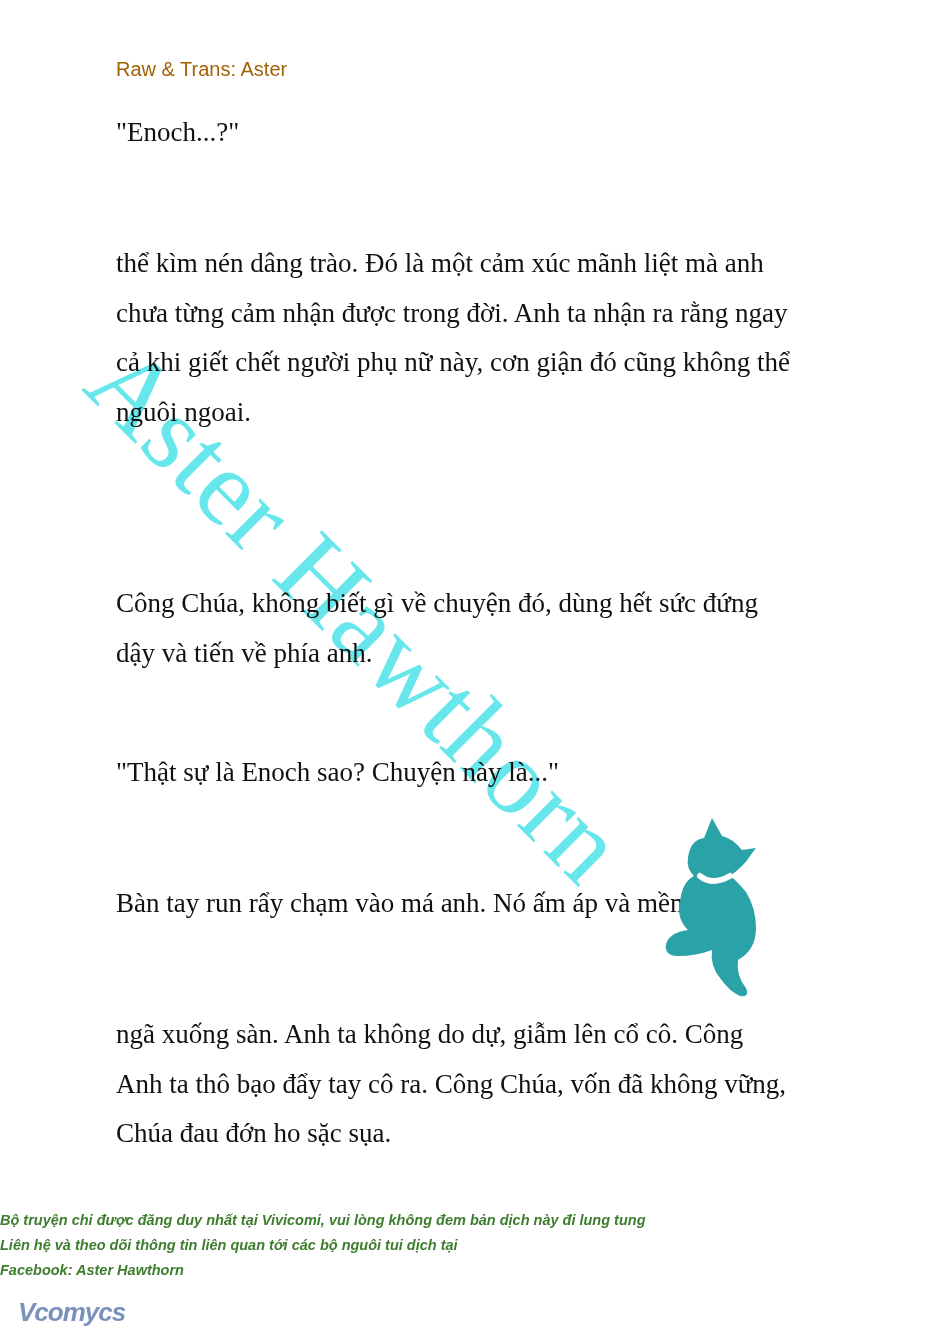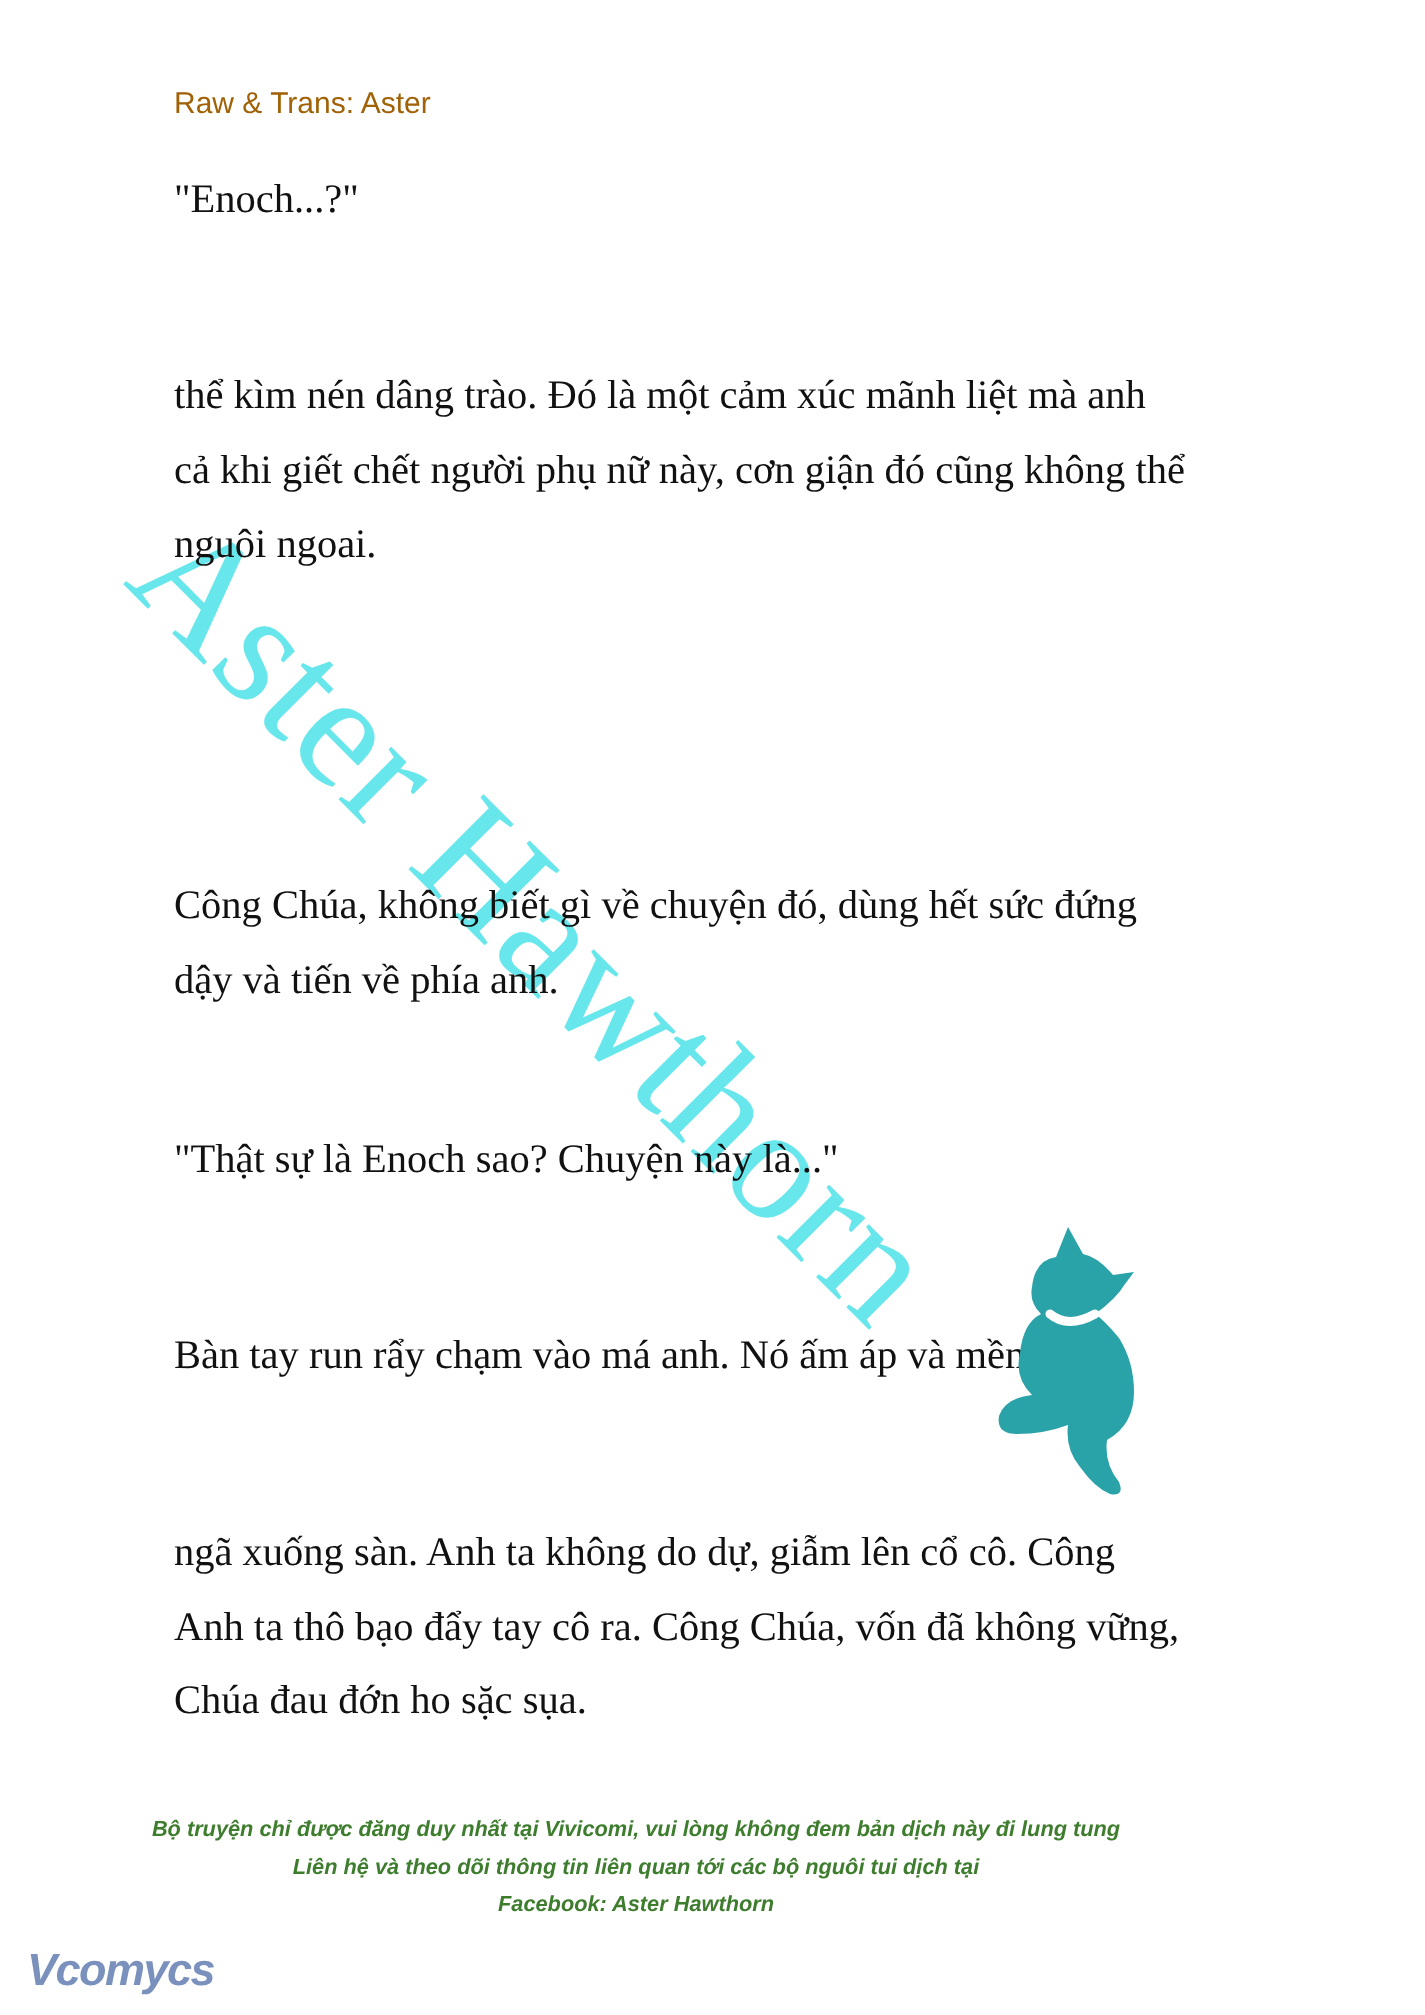--- a/index.html
+++ b/index.html
@@ -69,6 +69,7 @@
 
 <div class="body-text" style="top:239px">
   <span class="line">thể kìm nén dâng trào. Đó là một cảm xúc mãnh liệt mà anh</span>
+  <span class="line">chưa từng cảm nhận được trong đời. Anh ta nhận ra rằng ngay</span>
   <span class="line">cả khi giết chết người phụ nữ này, cơn giận đó cũng không thể</span>
   <span class="line">nguôi ngoai.</span>
 </div>

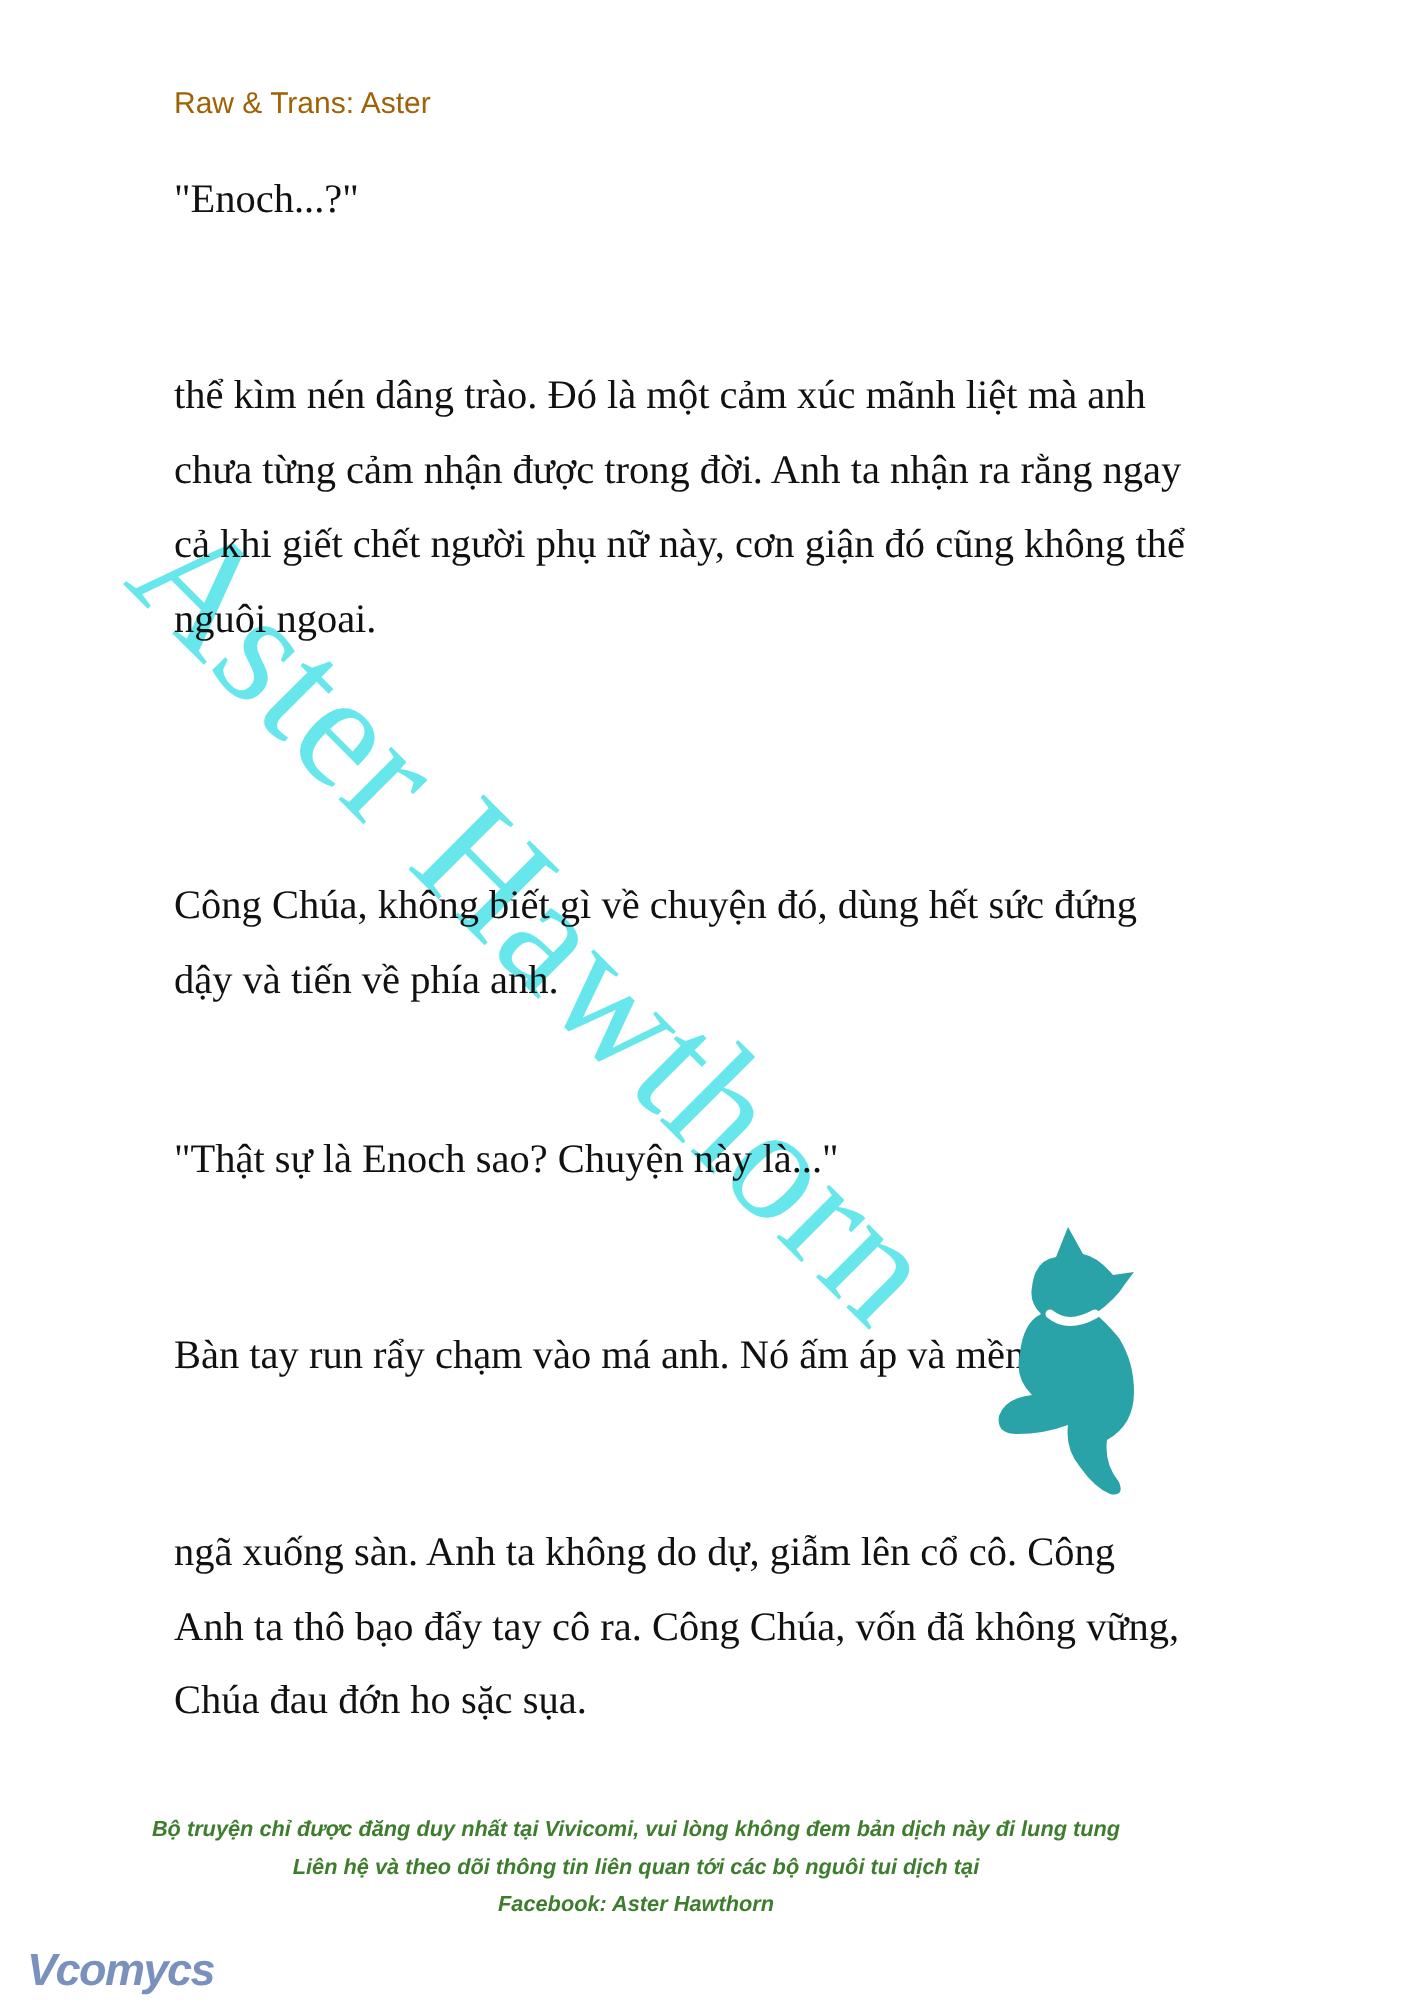--- a/index.html
+++ b/index.html
@@ -46,7 +46,7 @@
       font-family: "Liberation Sans", sans-serif;
       font-style: italic; font-weight: bold;
       font-size: 14.5px; color: #3e7d2e;
-      text-align: center; line-height: 25px;
+      text-align: left; line-height: 25px;
     }
     .logo {
       position: absolute; left: 18px; top: 1297px;

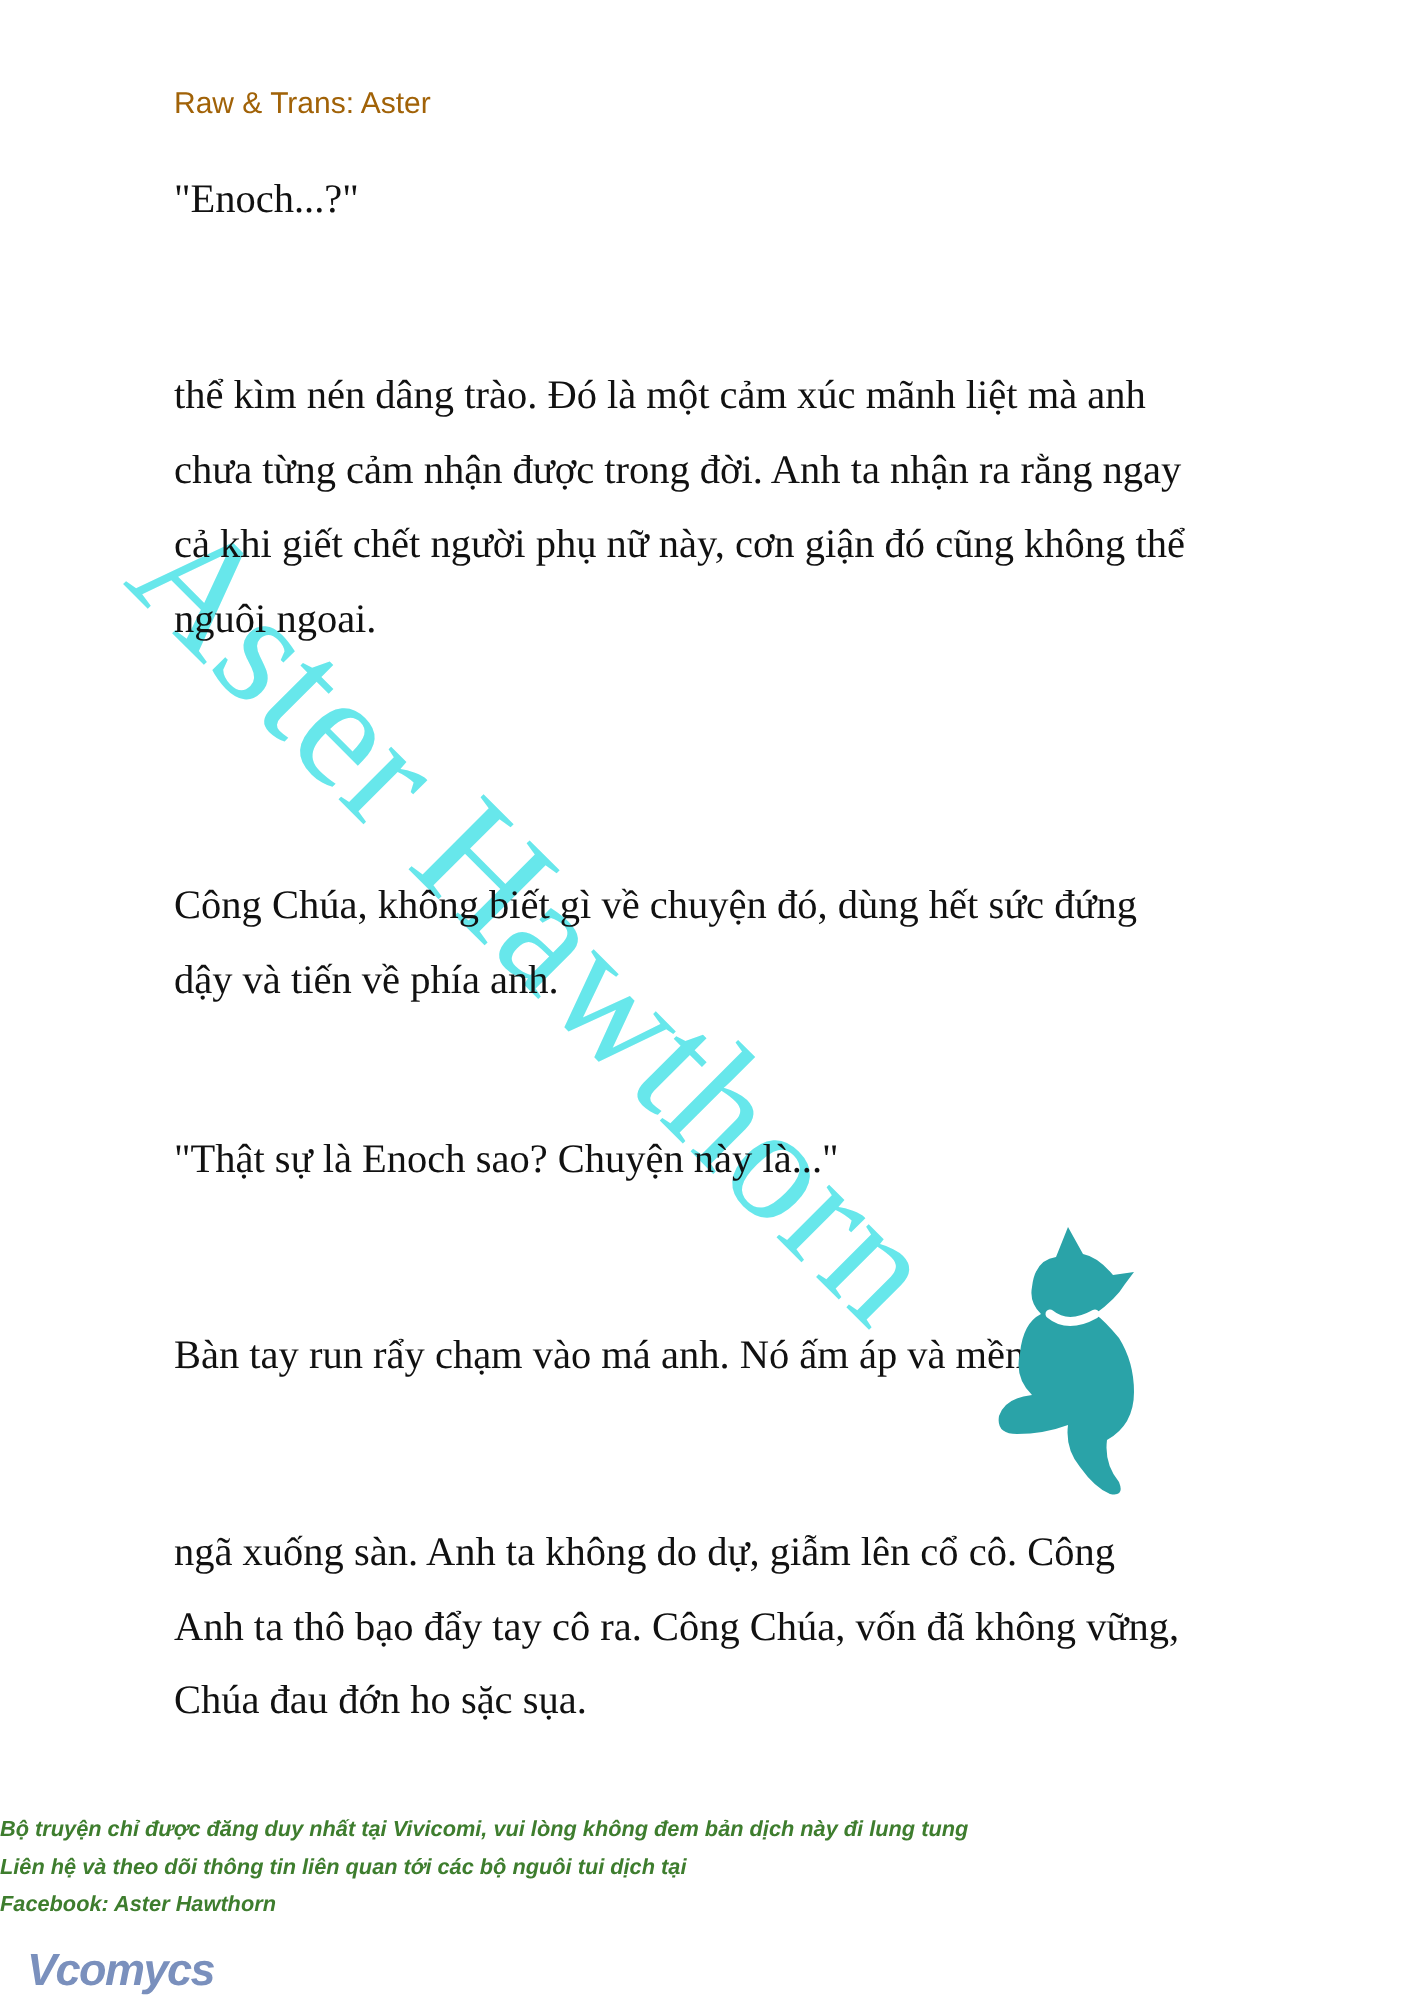--- a/index.html
+++ b/index.html
@@ -52,7 +52,7 @@
       position: absolute; left: 18px; top: 1297px;
       font-family: "Liberation Sans", sans-serif;
       font-style: italic; font-weight: bold;
-      font-size: 30px; color: #7a90bd;
+      font-size: 26px; color: #7a90bd;
       letter-spacing: -1px;
     }
   </style>

